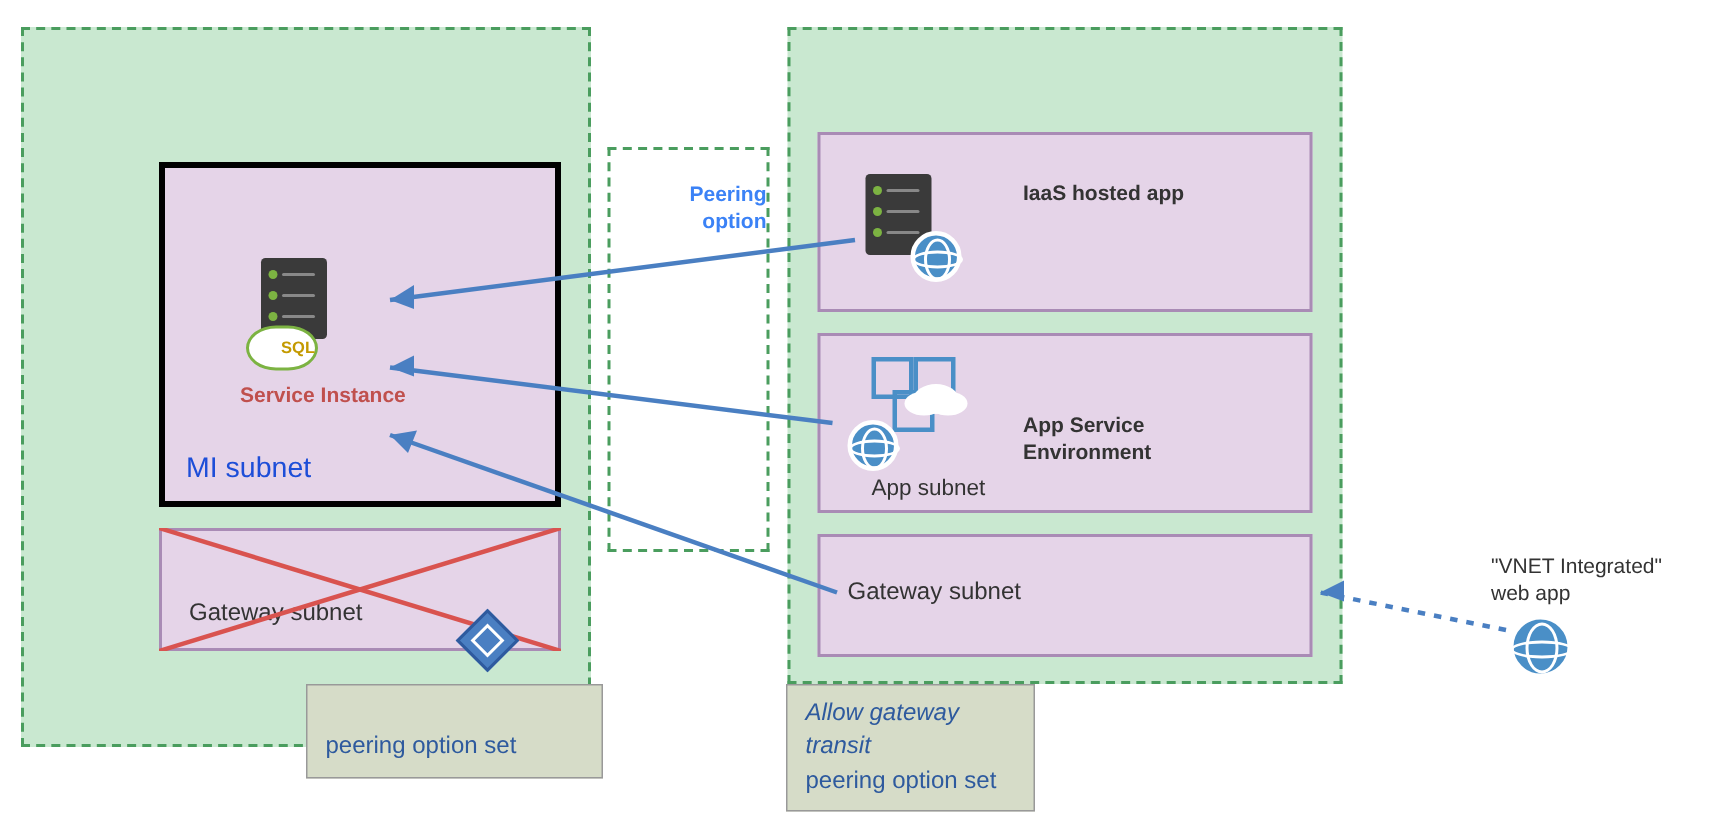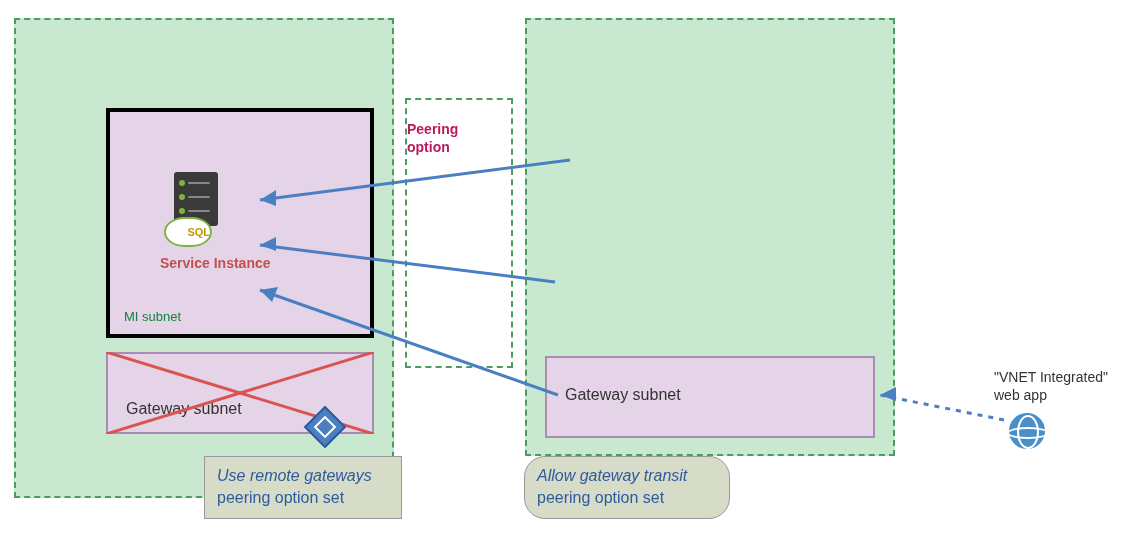--- a/index.html
+++ b/index.html
@@ -35,11 +35,11 @@
       height: 270px;
       border: 2px dashed #4a9d5e;
       background: #fff;
-      text-align: left;
+      text-align: right;
       padding-top: 20px;
       font-size: 14px;
       font-weight: bold;
-      color: #be185d;
+      color: #3b82f6;
       line-height: 1.3;
     }
     .mi-subnet {

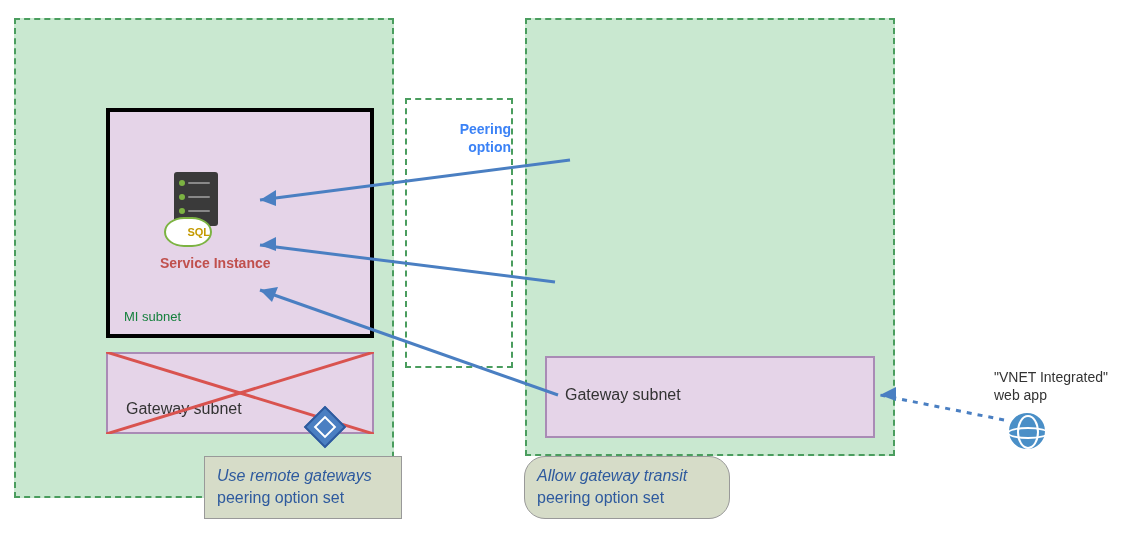--- a/index.html
+++ b/index.html
@@ -252,6 +252,21 @@
 
 <div class="vnet-box vnet-right">
 
+  <div class="subnet-box-right iaas-box">
+    <div class="server-icon" style="left:30px;top:26px">
+      <div class="server-light" style="left:5px;top:8px"></div>
+      <div class="server-line" style="left:14px;top:10px;width:22px"></div>
+      <div class="server-light" style="left:5px;top:22px"></div>
+      <div class="server-line" style="left:14px;top:24px;width:22px"></div>
+      <div class="server-light" style="left:5px;top:36px"></div>
+      <div class="server-line" style="left:14px;top:38px;width:22px"></div>
+    </div>
+    <div class="globe-icon" style="left:60px;top:64px;width:34px;height:34px">
+      <div class="globe-arc" style="left:6px;top:2px;width:18px;height:28px"></div>
+      <div class="globe-arc" style="left:-2px;top:10px;width:34px;height:12px;border-radius:50%"></div>
+    </div>
+    <div class="right-label" style="position:absolute;left:135px;top:30px">IaaS hosted app</div>
+  </div>
 
 
   <div class="subnet-box-right gateway-box-right">

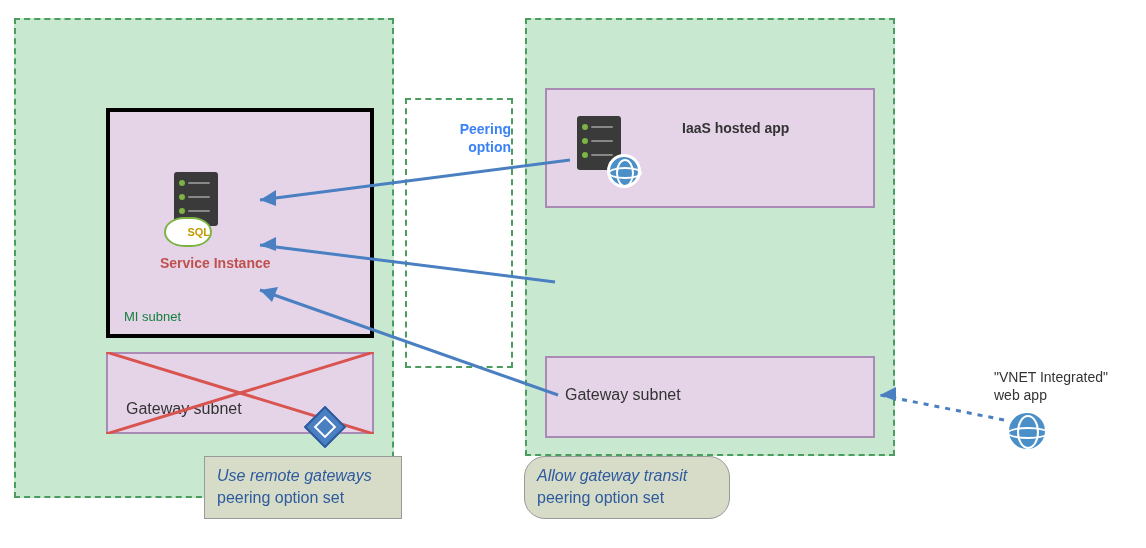--- a/index.html
+++ b/index.html
@@ -268,6 +268,23 @@
     <div class="right-label" style="position:absolute;left:135px;top:30px">IaaS hosted app</div>
   </div>
 
+  <div class="subnet-box-right app-box">
+    <div class="app-squares">
+      <div class="sq" style="left:0;top:0"></div>
+      <div class="sq" style="left:28px;top:0"></div>
+      <div class="sq" style="left:14px;top:22px"></div>
+      <div class="cloud-small" style="left:28px;top:18px"></div>
+    </div>
+    <div class="globe-icon" style="left:18px;top:56px;width:34px;height:34px">
+      <div class="globe-arc" style="left:6px;top:2px;width:18px;height:28px"></div>
+      <div class="globe-arc" style="left:-2px;top:10px;width:34px;height:12px;border-radius:50%"></div>
+    </div>
+    <div class="right-label" style="position:absolute;left:135px;top:50px;line-height:1.3">
+      <span>App Service</span><br>
+      <span>Environment</span>
+    </div>
+    <div style="position:absolute;left:34px;bottom:6px;font-size:15px;color:#333">App subnet</div>
+  </div>
 
   <div class="subnet-box-right gateway-box-right">
     <div style="position:absolute;left:18px;top:28px;font-size:16px;color:#333">Gateway subnet</div>

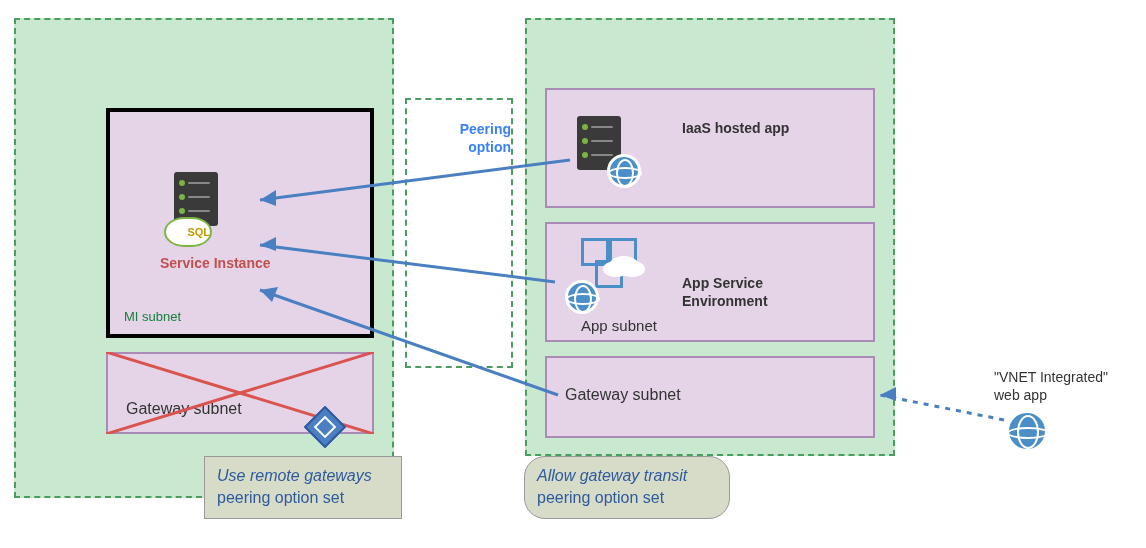--- a/index.html
+++ b/index.html
@@ -55,8 +55,8 @@
       position: absolute;
       bottom: 10px;
       left: 14px;
-      font-size: 13px;
-      color: #15803d;
+      font-size: 19px;
+      color: #1d4ed8;
     }
     .managed-instance-label {
       position: absolute;

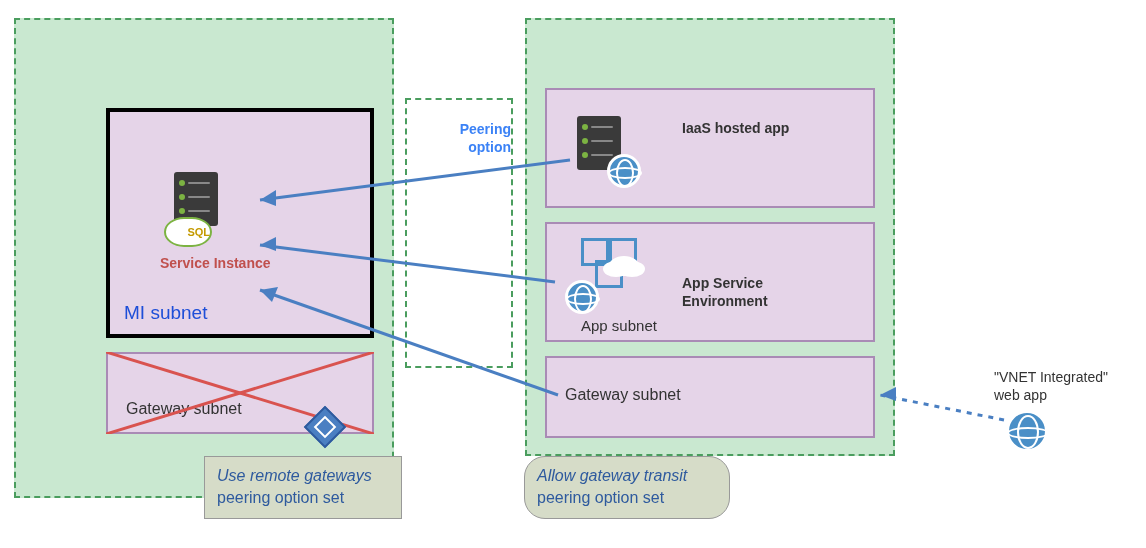--- a/index.html
+++ b/index.html
@@ -292,7 +292,7 @@
 </div>
 
 <div class="caption-box caption-left">
-  <span class="caption-italic">Use remote gateways</span><br>
+  <br>
   <span>peering option set</span>
 </div>
 <div class="caption-box caption-right">

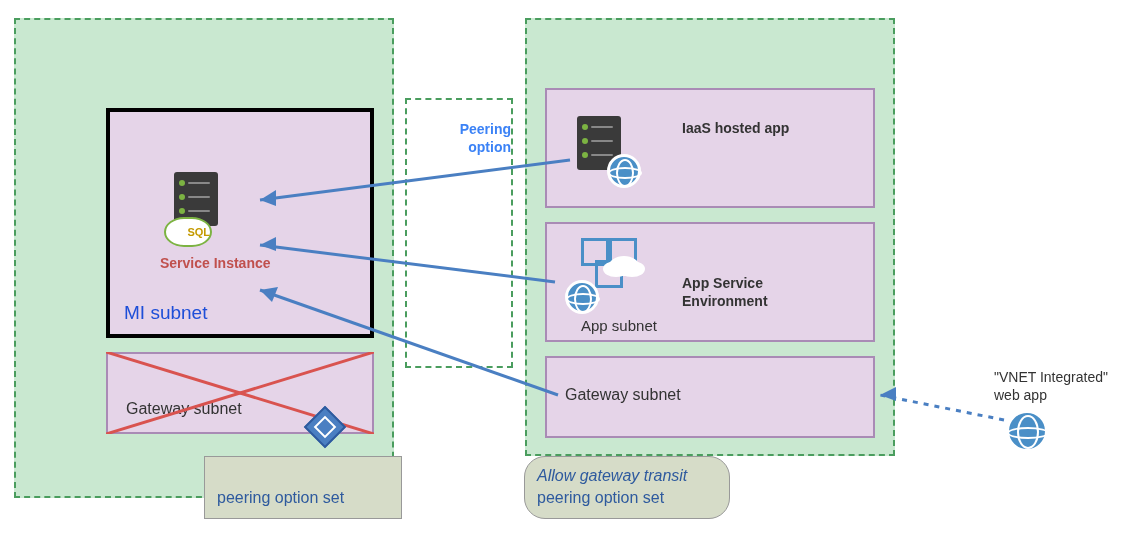--- a/index.html
+++ b/index.html
@@ -152,7 +152,7 @@
       line-height: 1.4;
     }
     .caption-left { left: 204px; top: 456px; width: 198px; }
-    .caption-right { left: 524px; top: 456px; width: 206px; border-radius: 21px; }
+    .caption-right { left: 524px; top: 456px; width: 166px; }
     .caption-italic { font-style: italic; }
     .subnet-box-right {
       position: absolute;

